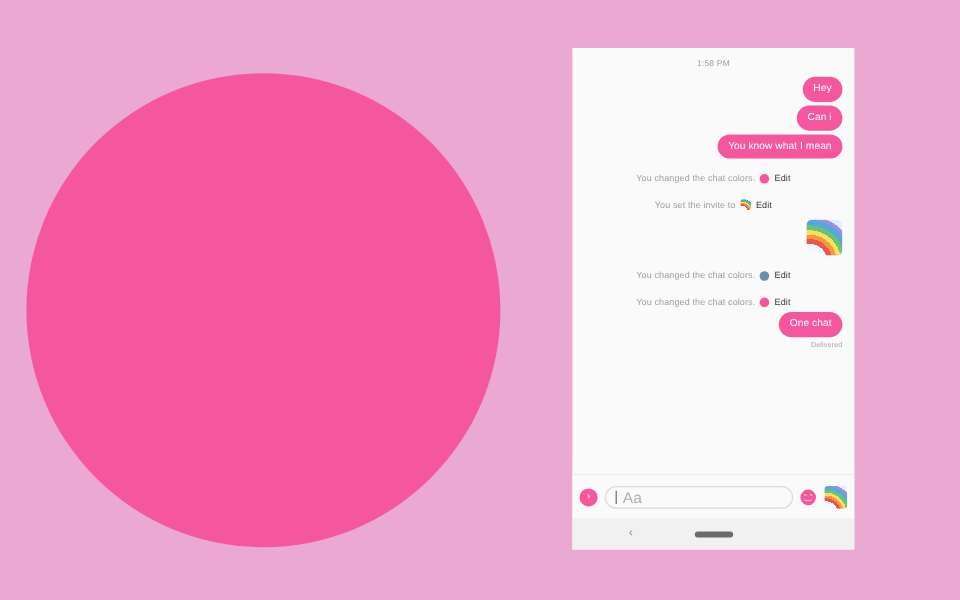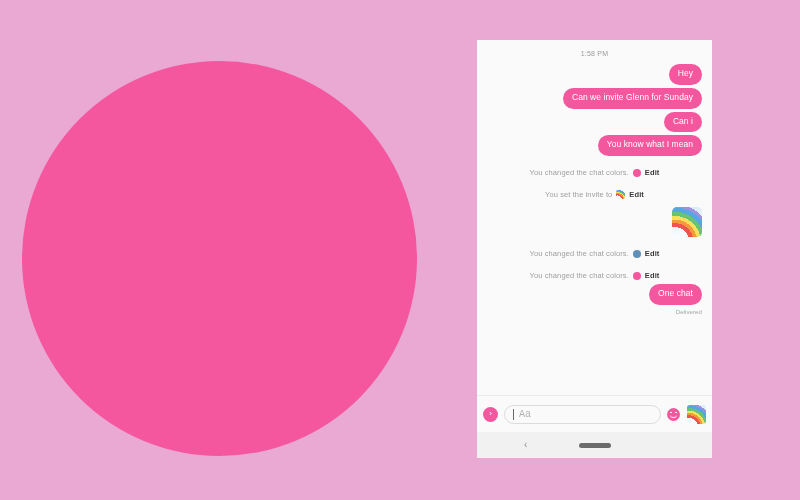--- a/index.html
+++ b/index.html
@@ -321,9 +321,6 @@
       <div class="bubble">Hey</div>
     </div>
     <div class="bubble-row">
-      <div class="bubble">Can we invite Glenn for Sunday</div>
-    </div>
-    <div class="bubble-row">
       <div class="bubble">Can i</div>
     </div>
     <div class="bubble-row">

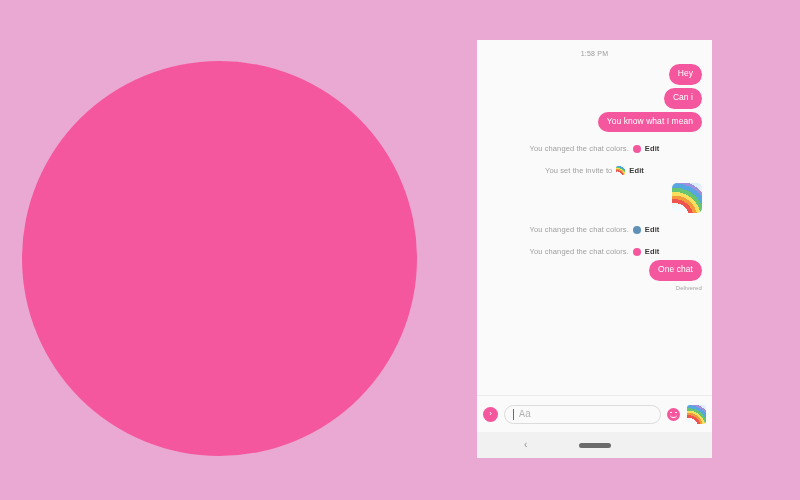--- a/index.html
+++ b/index.html
@@ -107,7 +107,7 @@
 
   .edit-link {
     font-size: 7.5px;
-    font-weight: bold;
+    font-weight: normal;
     color: #3a3a3a;
     letter-spacing: .1px;
     text-align: right;

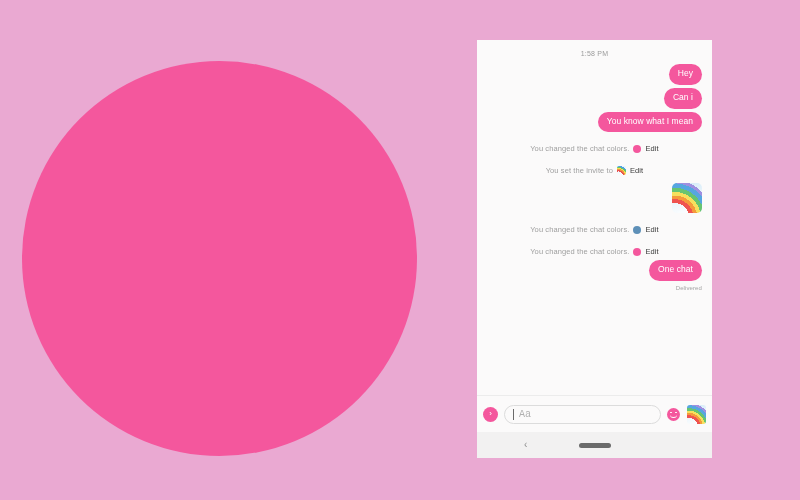--- a/index.html
+++ b/index.html
@@ -212,10 +212,9 @@
   }
 
   .placeholder {
-    font-size: 10px;
+    font-size: 13px;
     color: #b0b0b0;
     letter-spacing: .1px;
-    font-family: Liberation Mono, monospace;
   }
 
   .emoji-btn {

